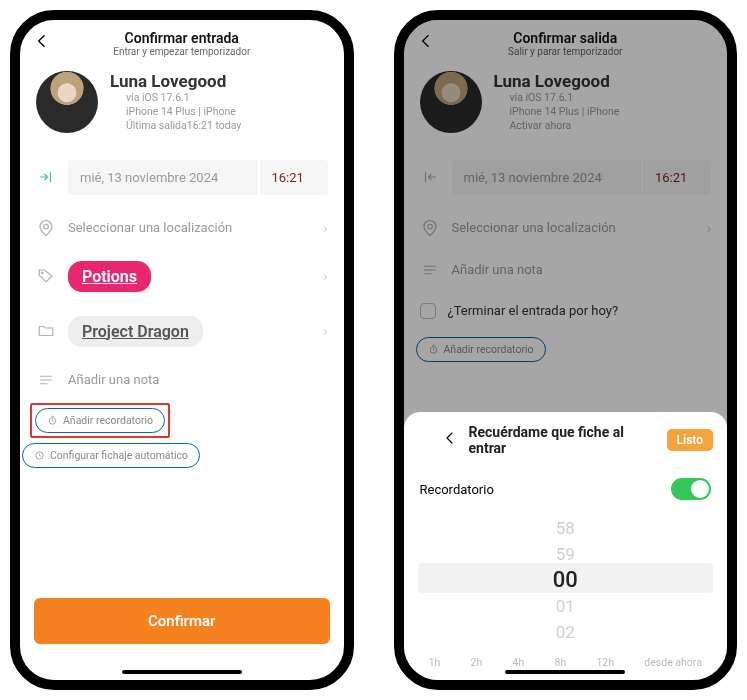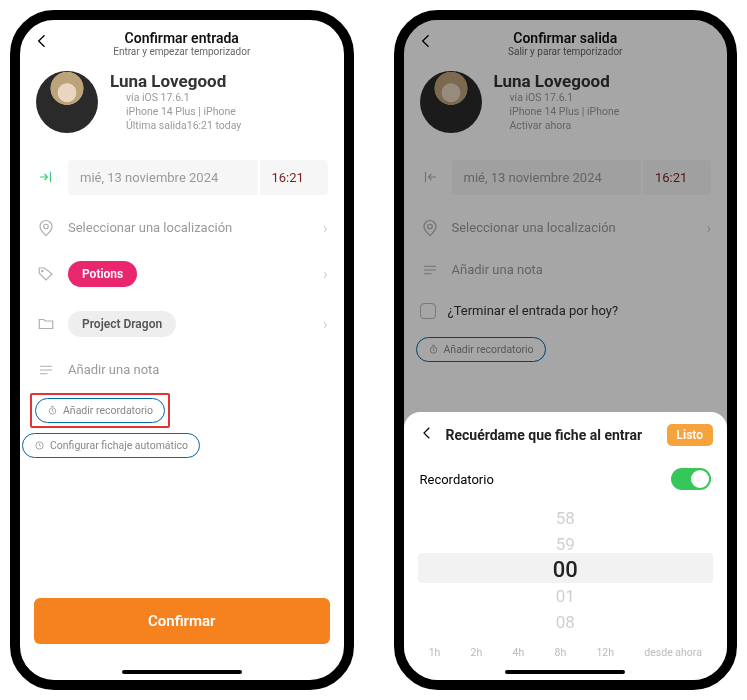--- a/index.html
+++ b/index.html
@@ -58,7 +58,7 @@
   .datebox .d { flex:1; padding:10px 12px; color:#9a9a9a; font-size:13px; }
   .datebox .t { width:70px; padding:10px 12px; color:#7f1d1d; font-size:13px; border-left:2px solid #fff; }
 
-  .tag { padding:6px 14px; border-radius:14px; font-size:12px; font-weight:600; }
+  .tag { padding:6px 14px; border-radius:14px; font-size:16px; font-weight:600;text-decoration:underline; }
   .tag.pink { background:#e8276f; color:#fff; }
   .tag.grey { background:#eee; color:#555; }
 

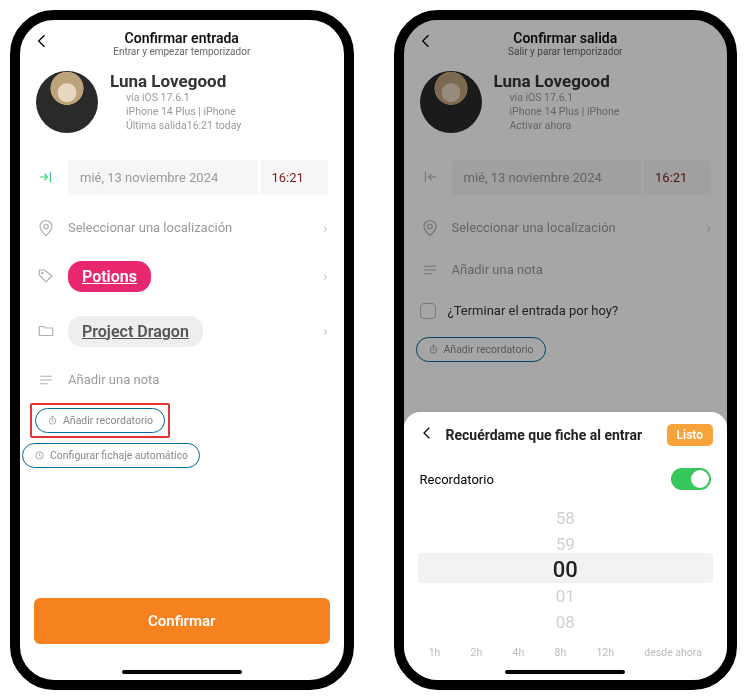--- a/index.html
+++ b/index.html
@@ -82,7 +82,7 @@
     background:#fff; border-top-left-radius:16px; border-top-right-radius:16px;
     z-index:30;
   }
-  .sheet-header { display:flex; align-items:center; padding:12px 14px; gap:10px; }
+  .sheet-header { display:flex; align-items:center; padding:12px 14px; gap:10px;margin-left:23px; }
   .sheet-title { flex:1; font-weight:700; font-size:14px; color:#222; }
   .listo { background:#f5a33a; color:#fff; font-size:12px; font-weight:600; padding:4px 10px; border-radius:5px; }
 

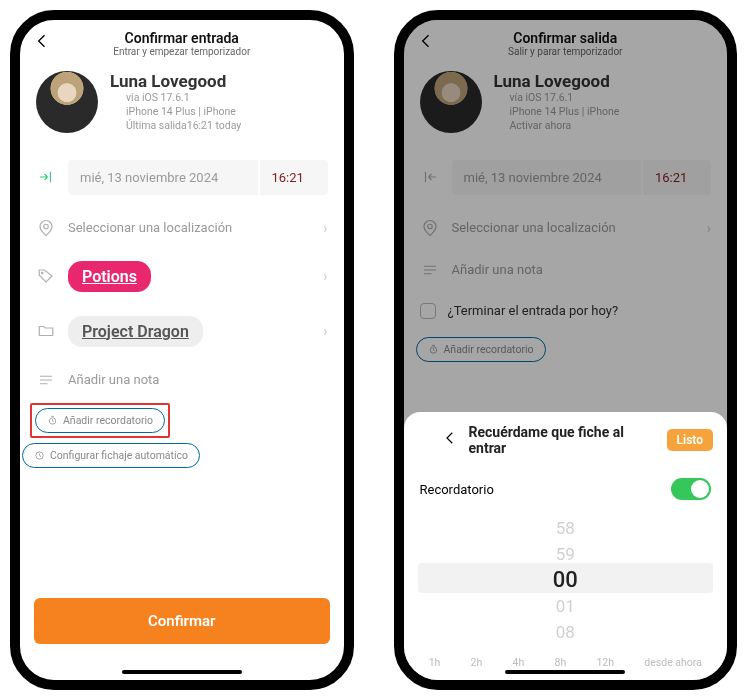--- a/index.html
+++ b/index.html
@@ -308,7 +308,7 @@
         <span>59</span>
         <span class="sel">00</span>
         <span>01</span>
-        <span>08</span>
+        <span>02</span>
       </div>
     </div>
     <div class="presets">

